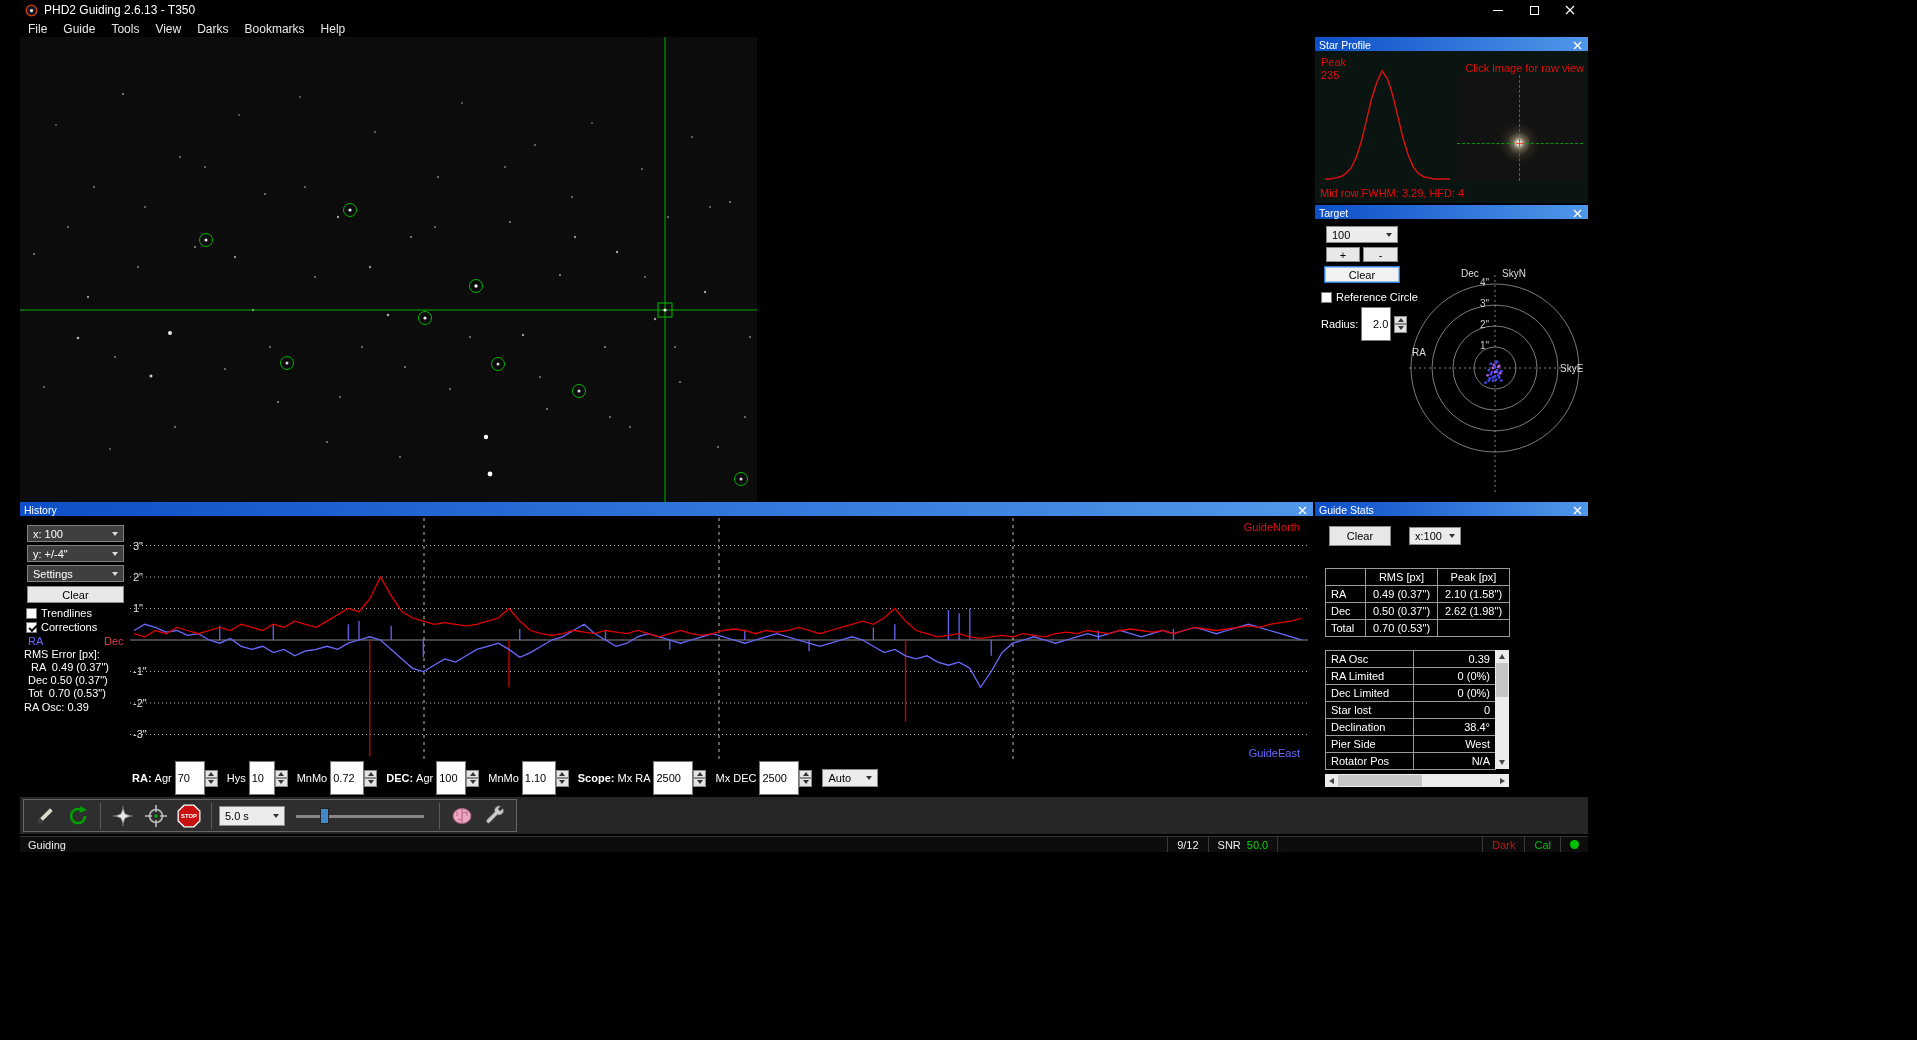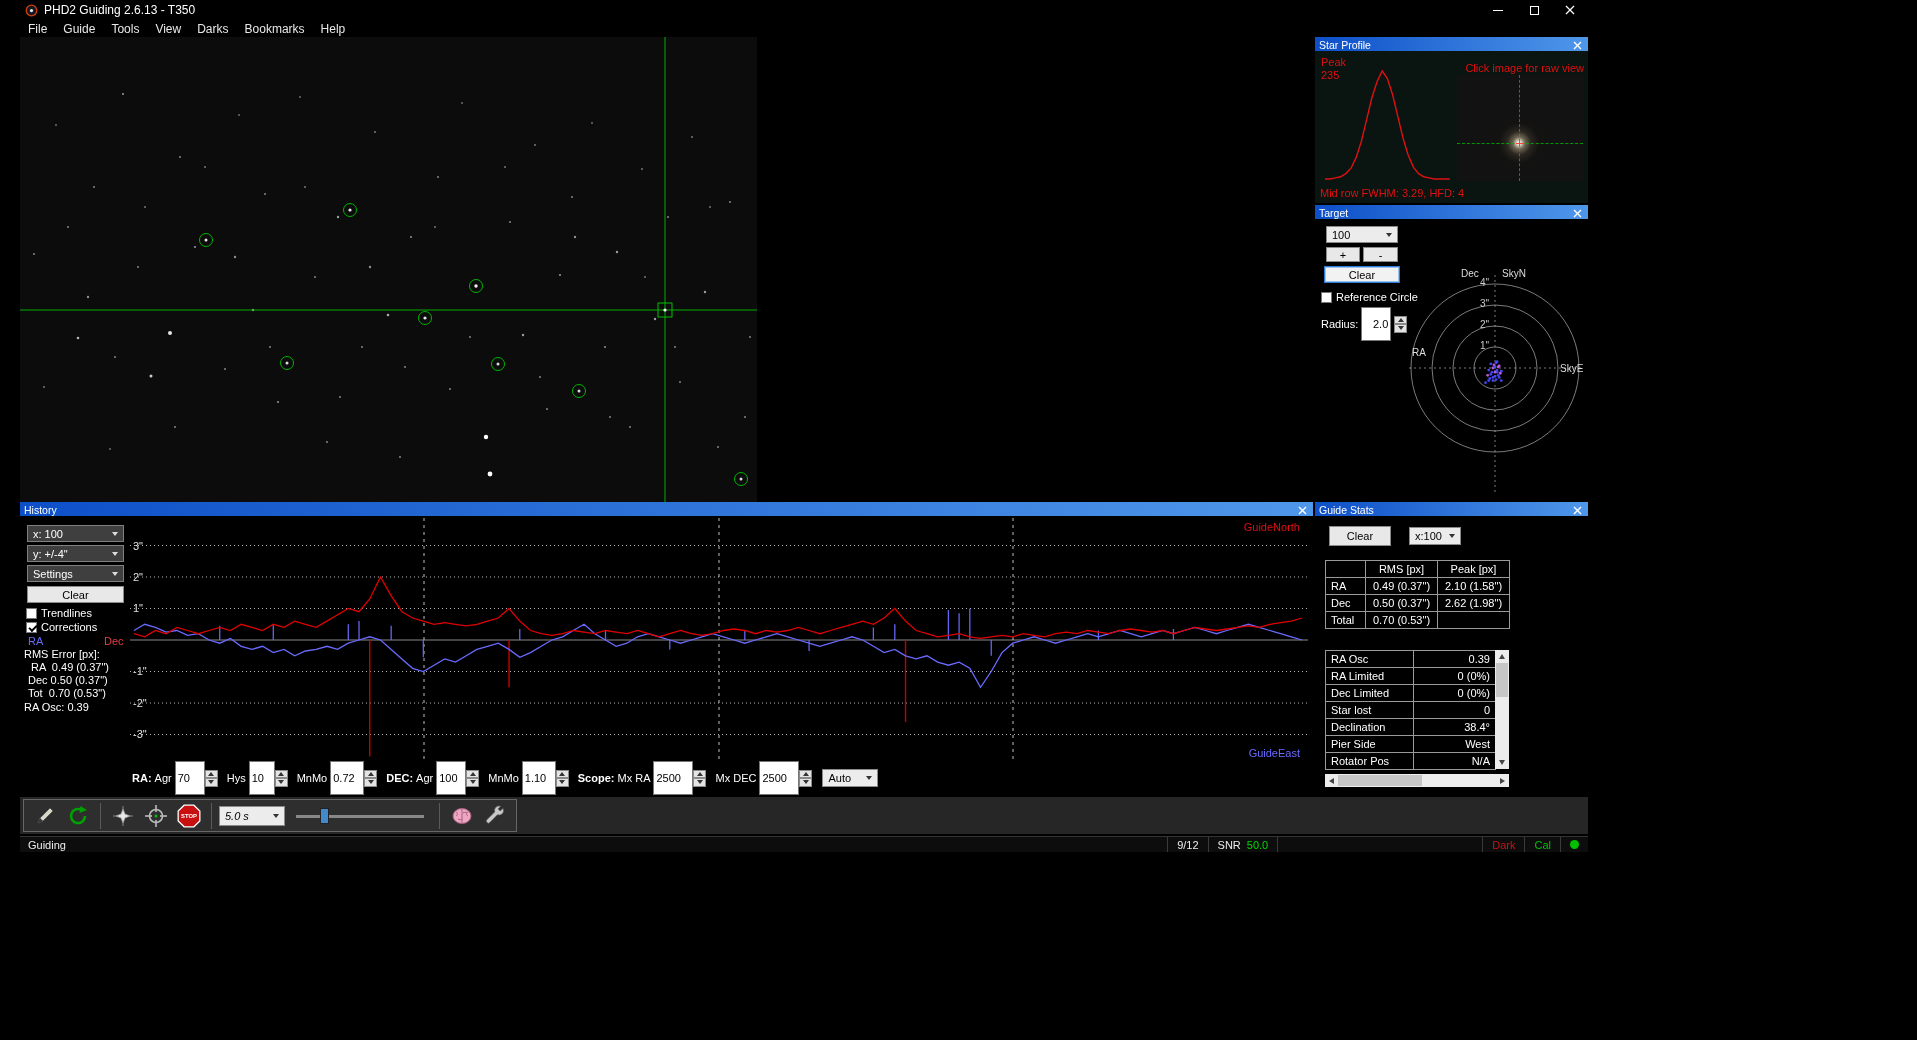--- a/index.html
+++ b/index.html
@@ -90,7 +90,7 @@
   #guide-stats-panel{left:1295px;top:0;width:273px;height:293px;}
   .gs-clear{position:absolute;left:14px;top:24px;width:62px;height:20px;}
   .gs-scale{position:absolute;left:94px;top:25px;width:52px;height:18px;}
-  .gs-table{border-collapse:collapse;position:absolute;left:10px;top:58px;color:#fff;font-size:11px;border-radius:15px;}
+  .gs-table{border-collapse:collapse;position:absolute;left:10px;top:66px;color:#fff;font-size:11px;border-radius:15px;}
   .gs-table th,.gs-table td{border:1px solid #9a9a9a;padding:0 5px;height:17px;font-weight:normal;text-align:center;}
   .gs-table td:first-child{text-align:left;width:40px;}
   .gs-table th:nth-child(2),.gs-table td:nth-child(2){width:72px;}

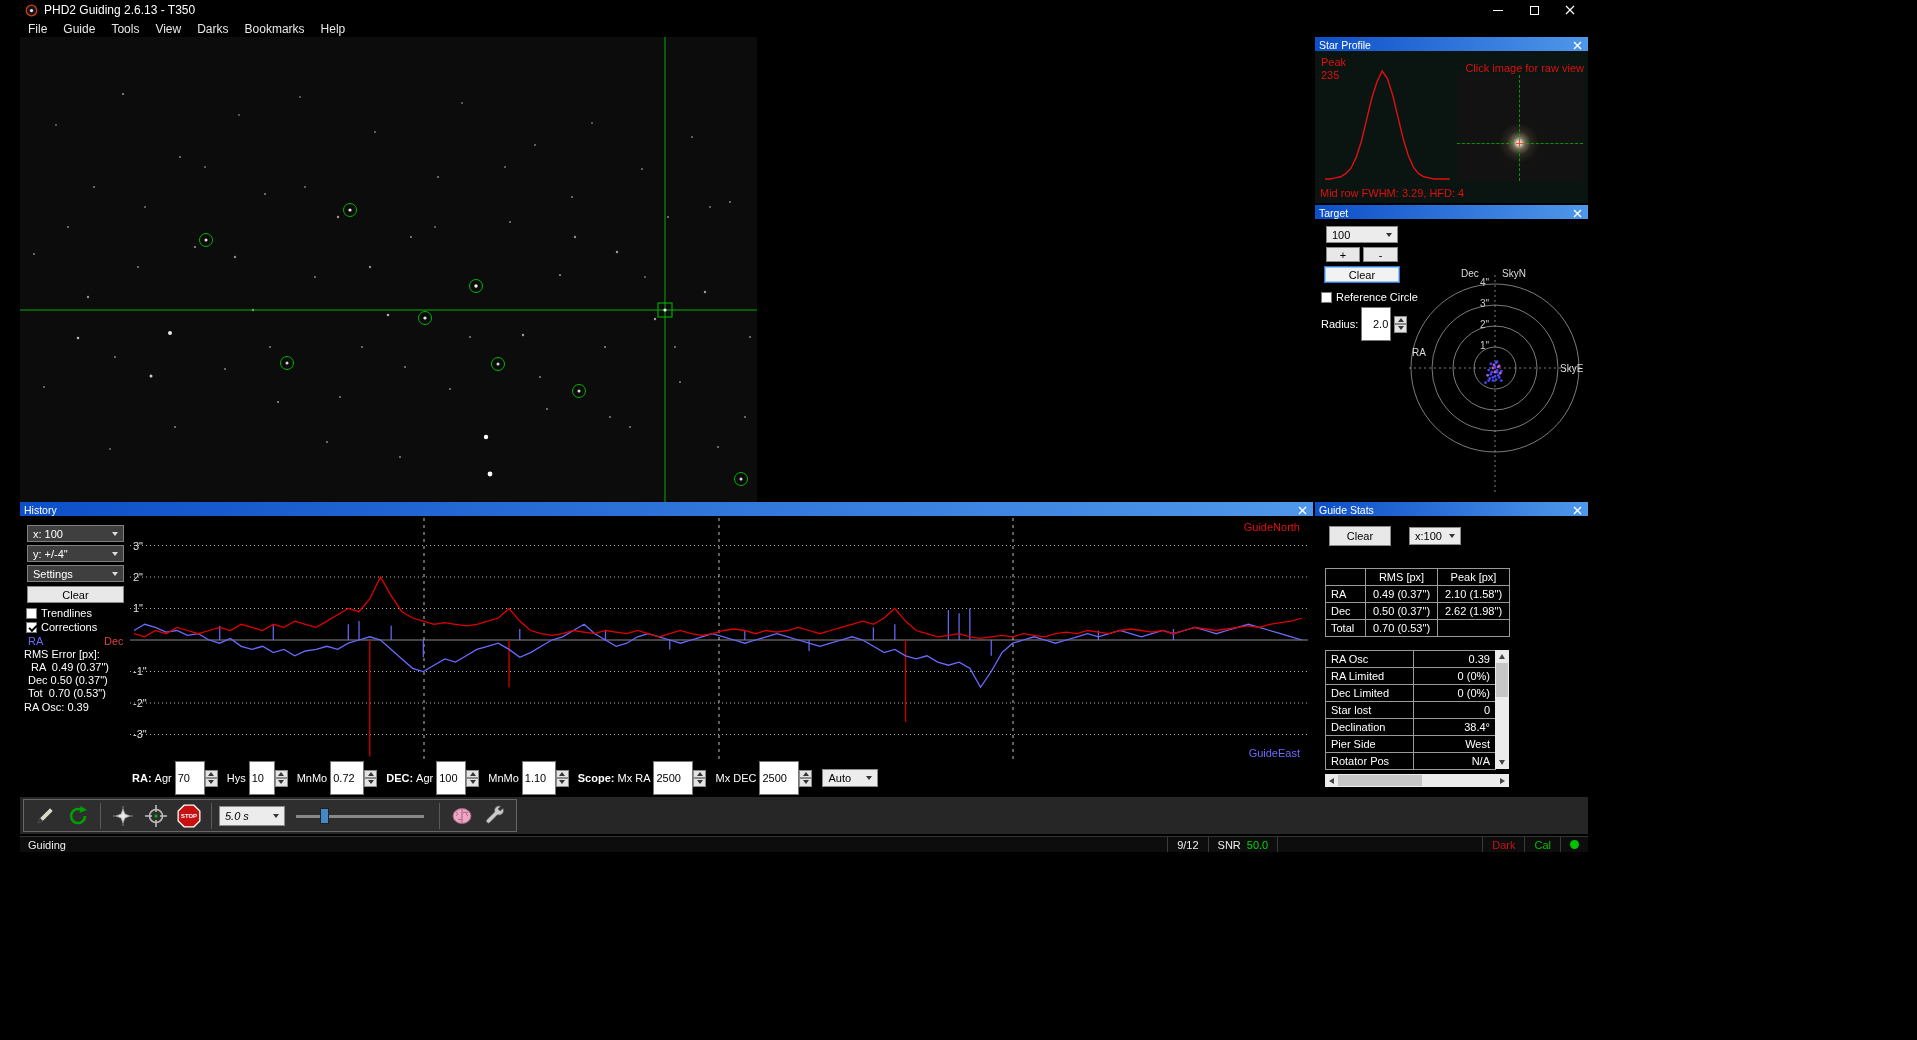--- a/index.html
+++ b/index.html
@@ -116,7 +116,7 @@
   .tool-box{display:flex;align-items:center;gap:3px;background:#2e2e2e;border:1px solid #666;padding:2px 6px;height:33px;}
   .tool-btn{width:30px;height:28px;display:flex;align-items:center;justify-content:center;}
   .tsep{width:1px;height:26px;background:#5a5a5a;margin:0 4px;}
-  .dd-exp{width:66px;height:20px;font-style:italic;}
+  .dd-exp{width:66px;height:20px;}
   .slider{width:128px;height:20px;position:relative;margin:0 8px;}
   .slider-track{position:absolute;left:0;right:0;top:9px;height:3px;background:#888;}
   .slider-thumb{position:absolute;left:24px;top:2px;width:9px;height:16px;background:#4488cc;border:1px solid #222;}

